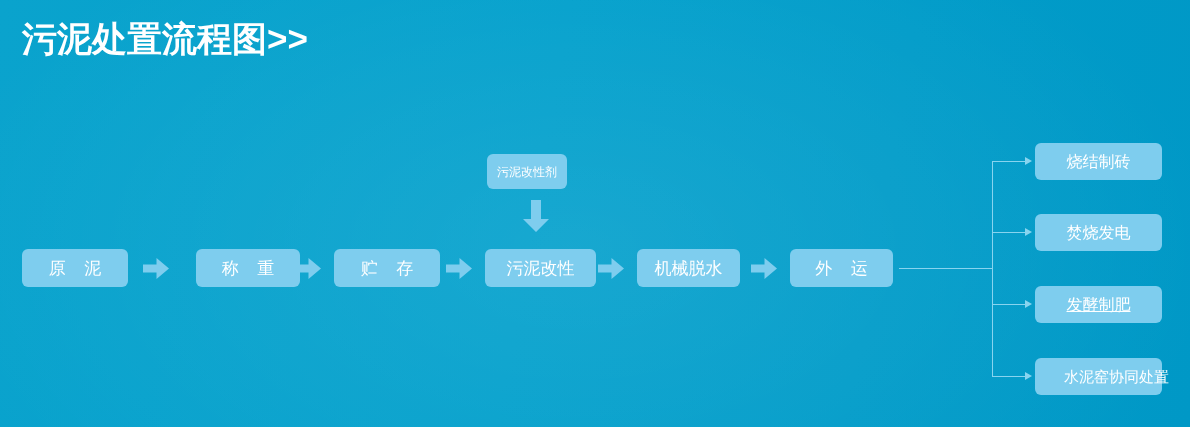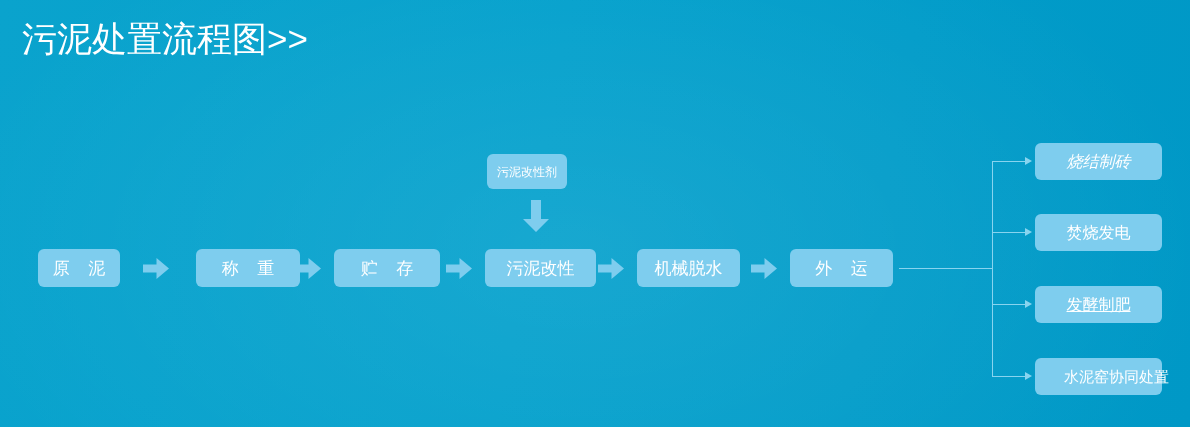--- a/index.html
+++ b/index.html
@@ -31,7 +31,7 @@
     font-size: 35px;
     line-height: 46px;
     color: #ffffff;
-    font-weight: 400;
+    font-weight: 700;
     letter-spacing: 0px;
     white-space: nowrap;
   }

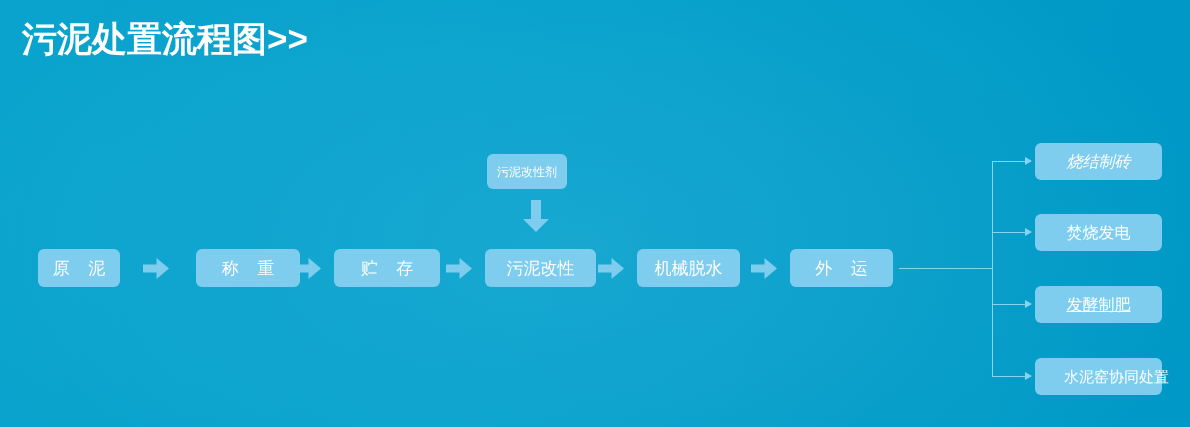--- a/index.html
+++ b/index.html
@@ -170,7 +170,7 @@
         <path fill="currentColor" d="M0 0l7 4-7 4z"></path>
       </svg>
   </div>
-  <div class="node out-node" style="top:143px;font-style:italic;">烧结制砖</div>
+  <div class="node out-node" style="top:143px;">烧结制砖</div>
 
   <div class="thin-line h-line" style="left:992px; top:232px; width:34px;"></div>
   <div class="tip-arrow" style="left:1025px; top:228px;">

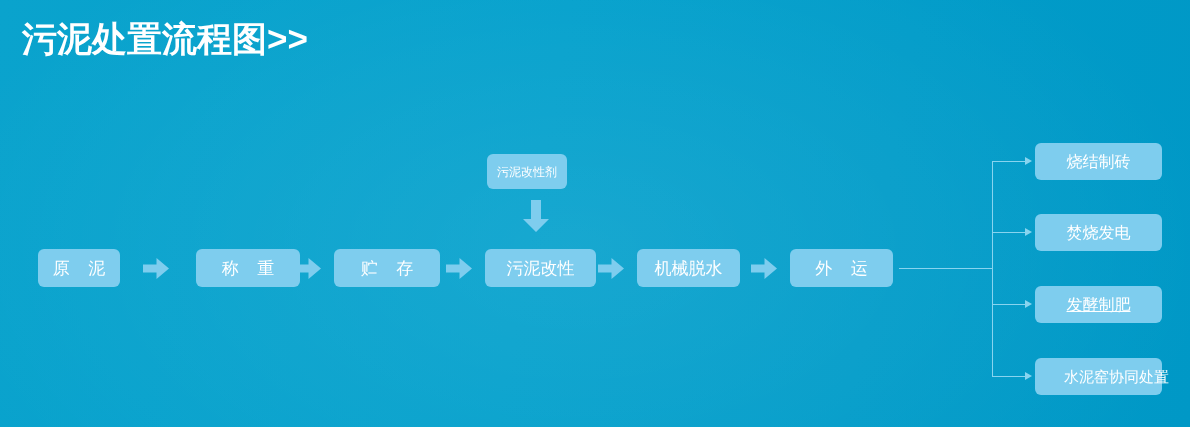--- a/index.html
+++ b/index.html
@@ -110,7 +110,7 @@
 
   <div id="page-title">污泥处置流程图&gt;&gt;</div>
 
-  <div class="node main-node spaced" style="left:38px;  width:82px;">原 泥</div>
+  <div class="node main-node spaced" style="left:22px;  width:106px;">原 泥</div>
 
   <div class="block-arrow" style="left:143px;">
     <svg viewBox="0 0 26 21">

